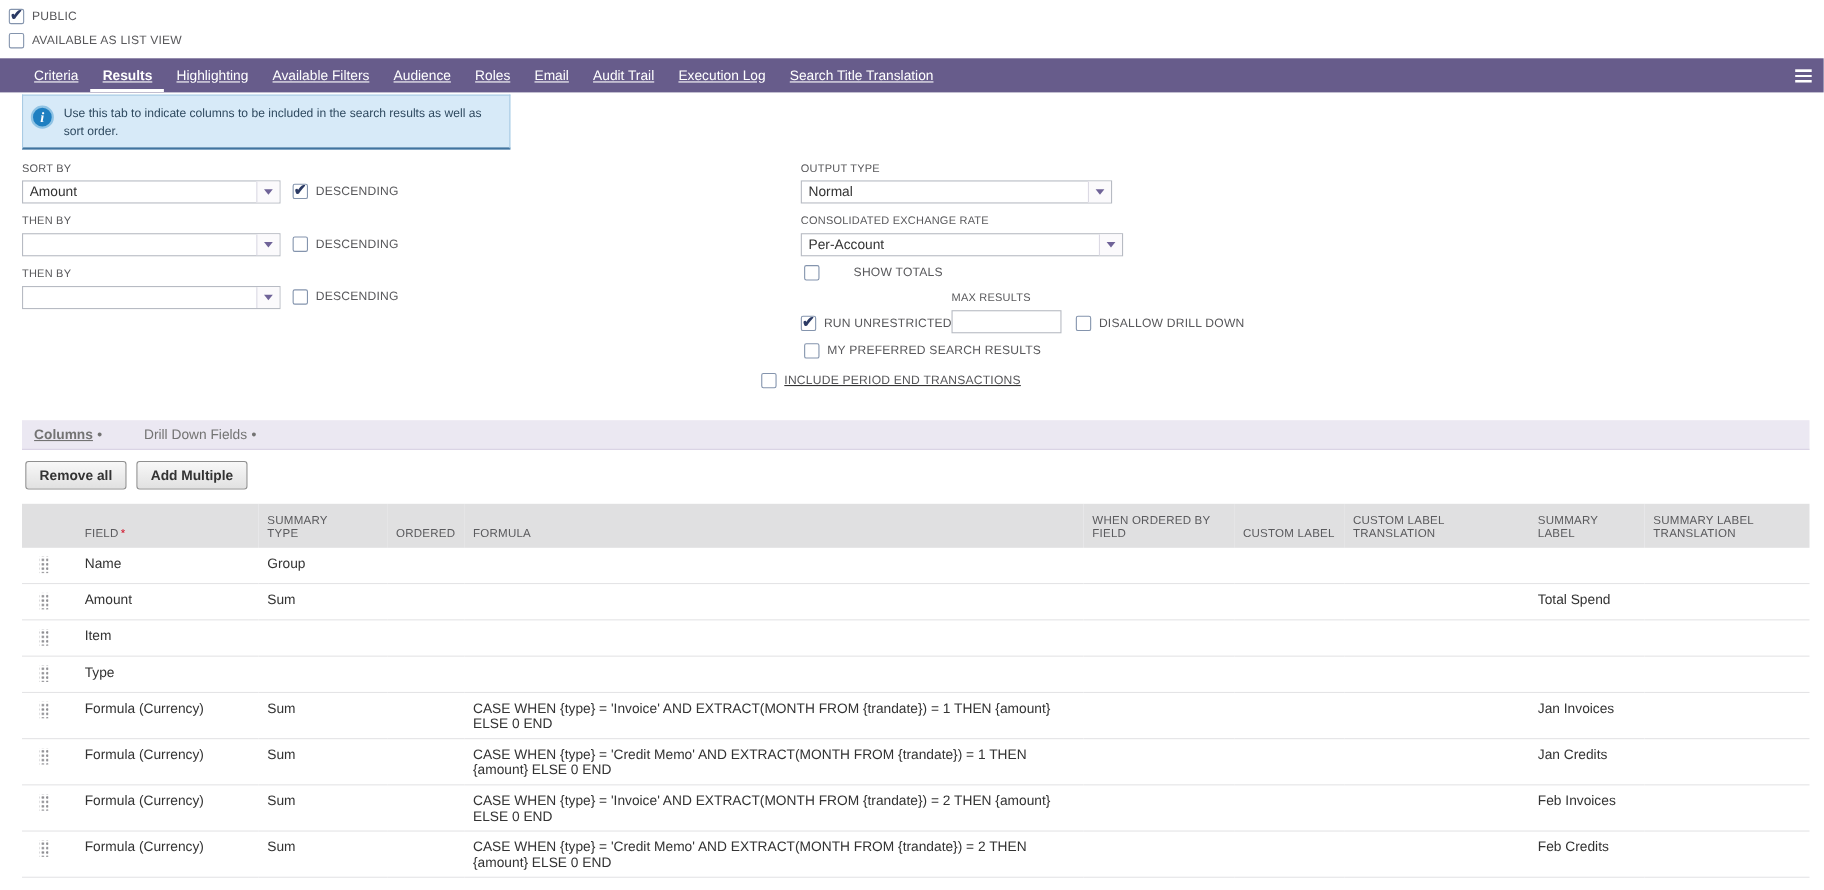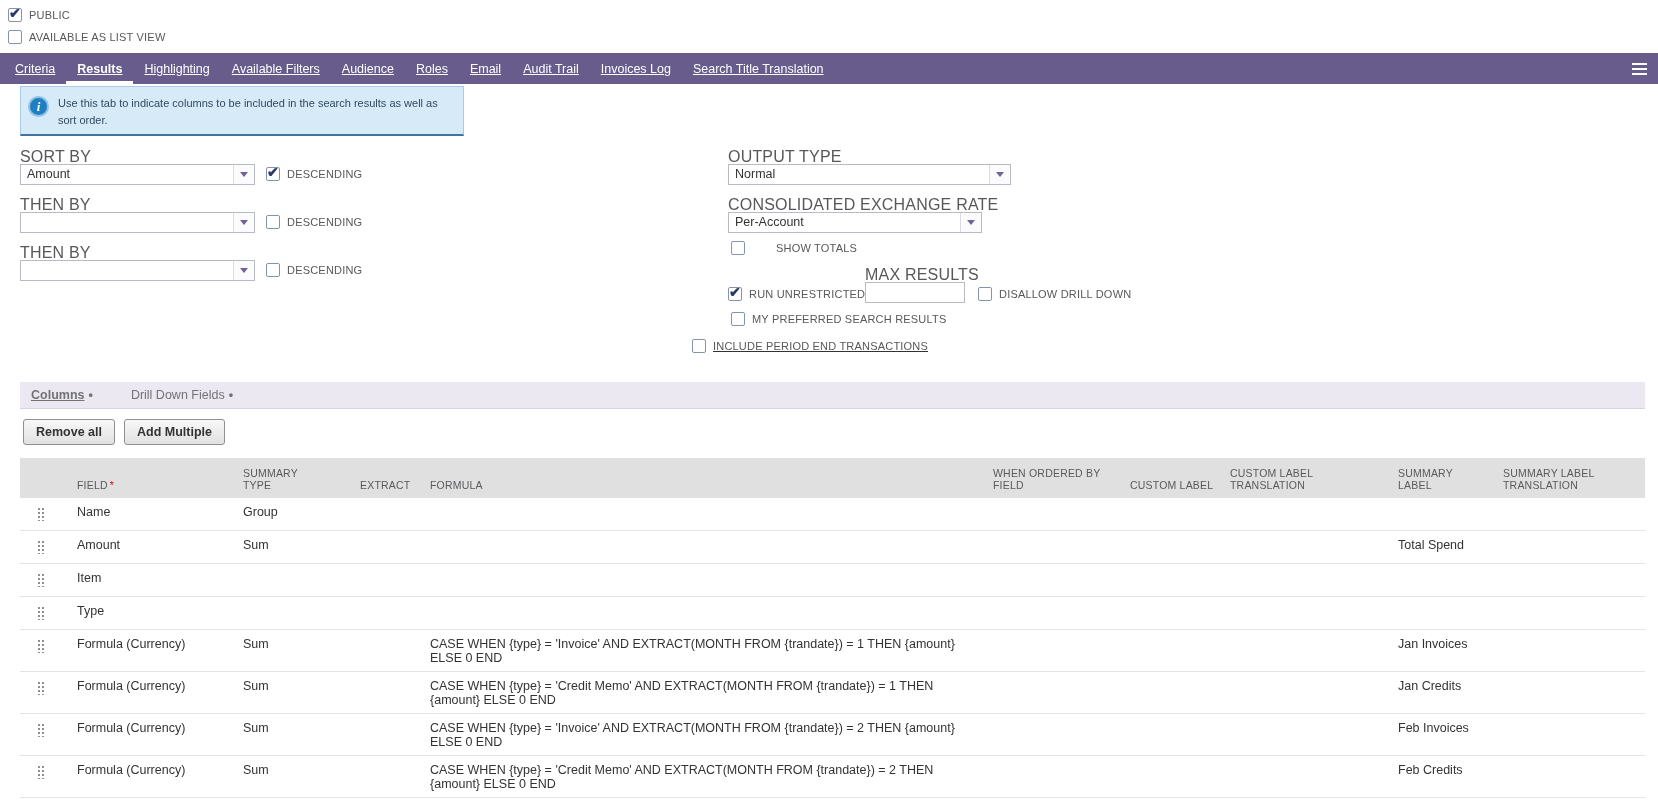--- a/index.html
+++ b/index.html
@@ -29,7 +29,7 @@
   
   .tabbar {
     margin-top:9px; height:31px; background:#675c8b;
-    display:flex; align-items:stretch; padding-left:4px; position:relative;
+    display:flex; align-items:stretch; padding-left:20px; position:relative;
   }
   .tab {
     color:#fff; font-size:12.5px; display:flex; align-items:center;

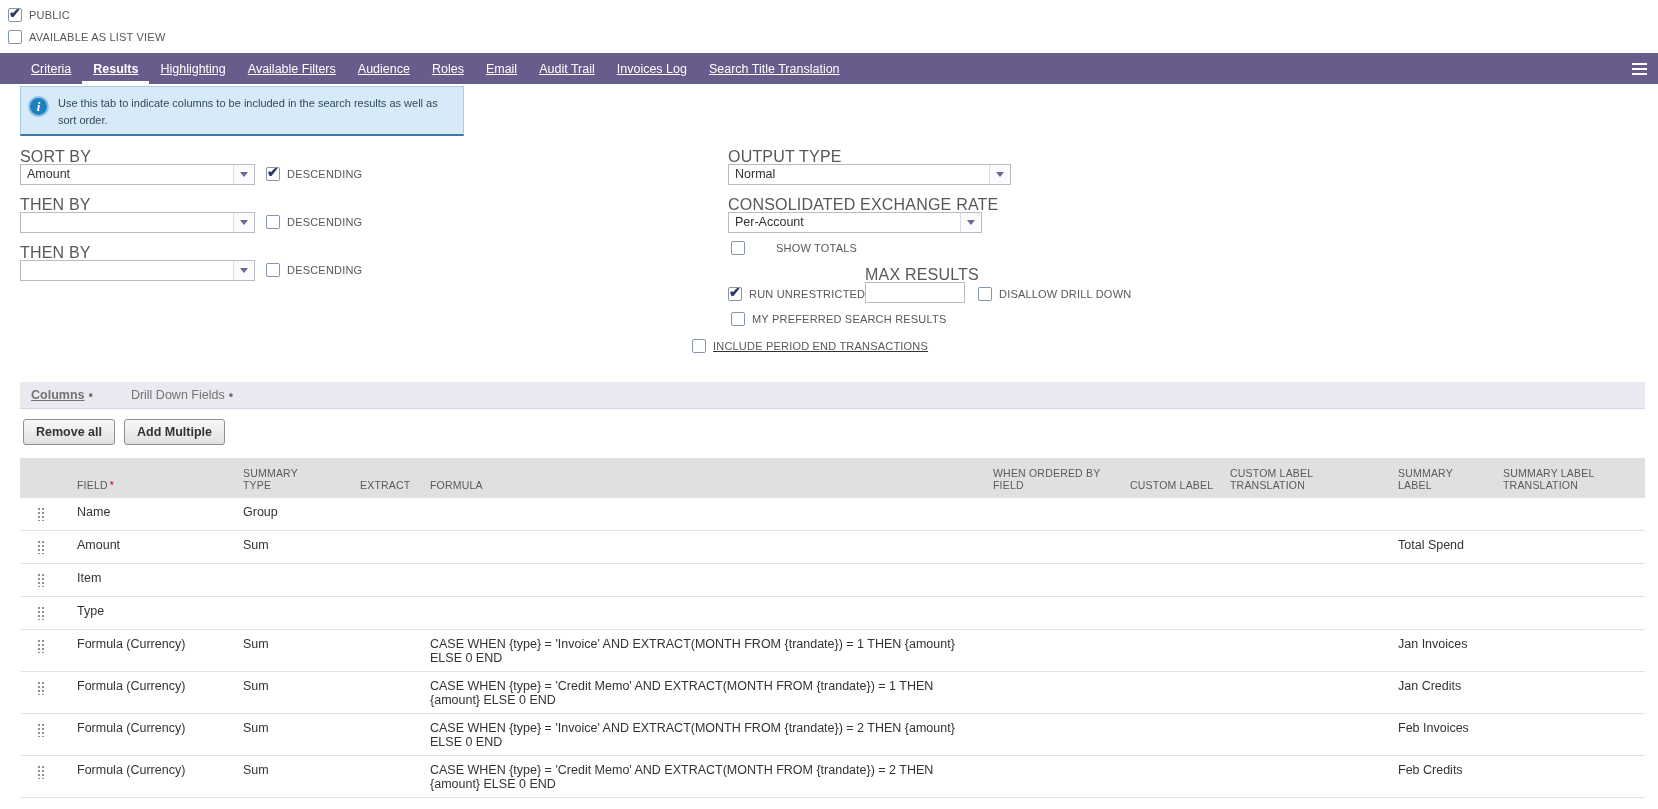--- a/index.html
+++ b/index.html
@@ -167,7 +167,7 @@
   <a class="tab">Roles</a>
   <a class="tab">Email</a>
   <a class="tab">Audit Trail</a>
-  <a class="tab">Invoices Log</a>
+  <a class="tab">Execution Log</a>
   <a class="tab">Search Title Translation</a>
   <span class="menu-icon"></span>
 </div>

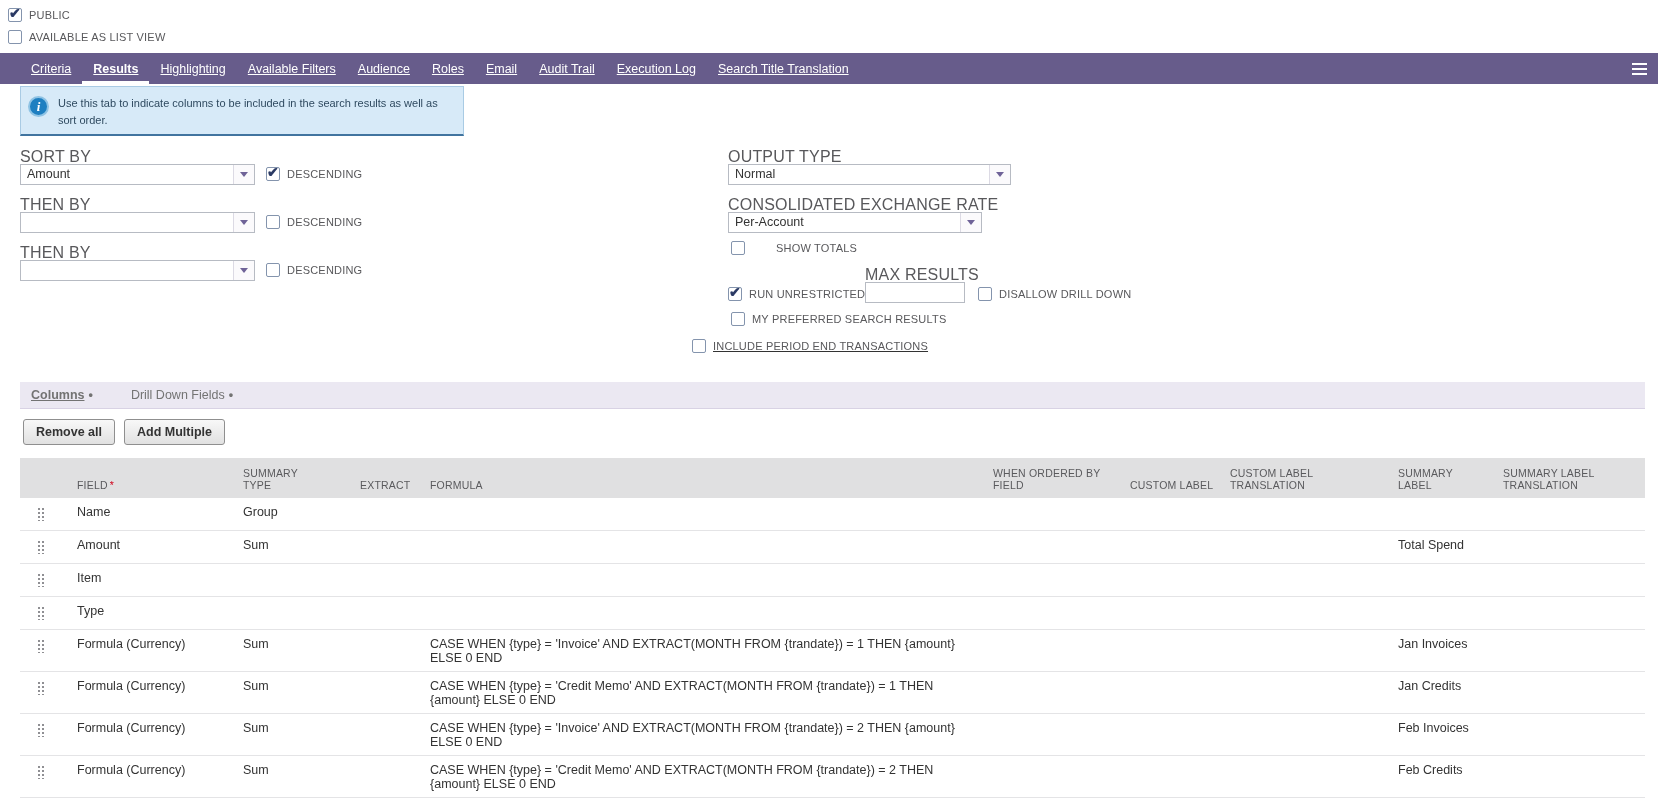--- a/index.html
+++ b/index.html
@@ -59,7 +59,7 @@
   
   .form-area { position:relative; height:240px; }
   .form-area > * { position:absolute; }
-  .flabel { font-size:16px; color:#58585b; letter-spacing:.2px; white-space:nowrap; }
+  .flabel { font-size:10px; color:#58585b; letter-spacing:.2px; white-space:nowrap; }
   .sel {
     height:21px; background:#fff; border:1px solid #b7bbc3;
     display:flex; align-items:stretch;

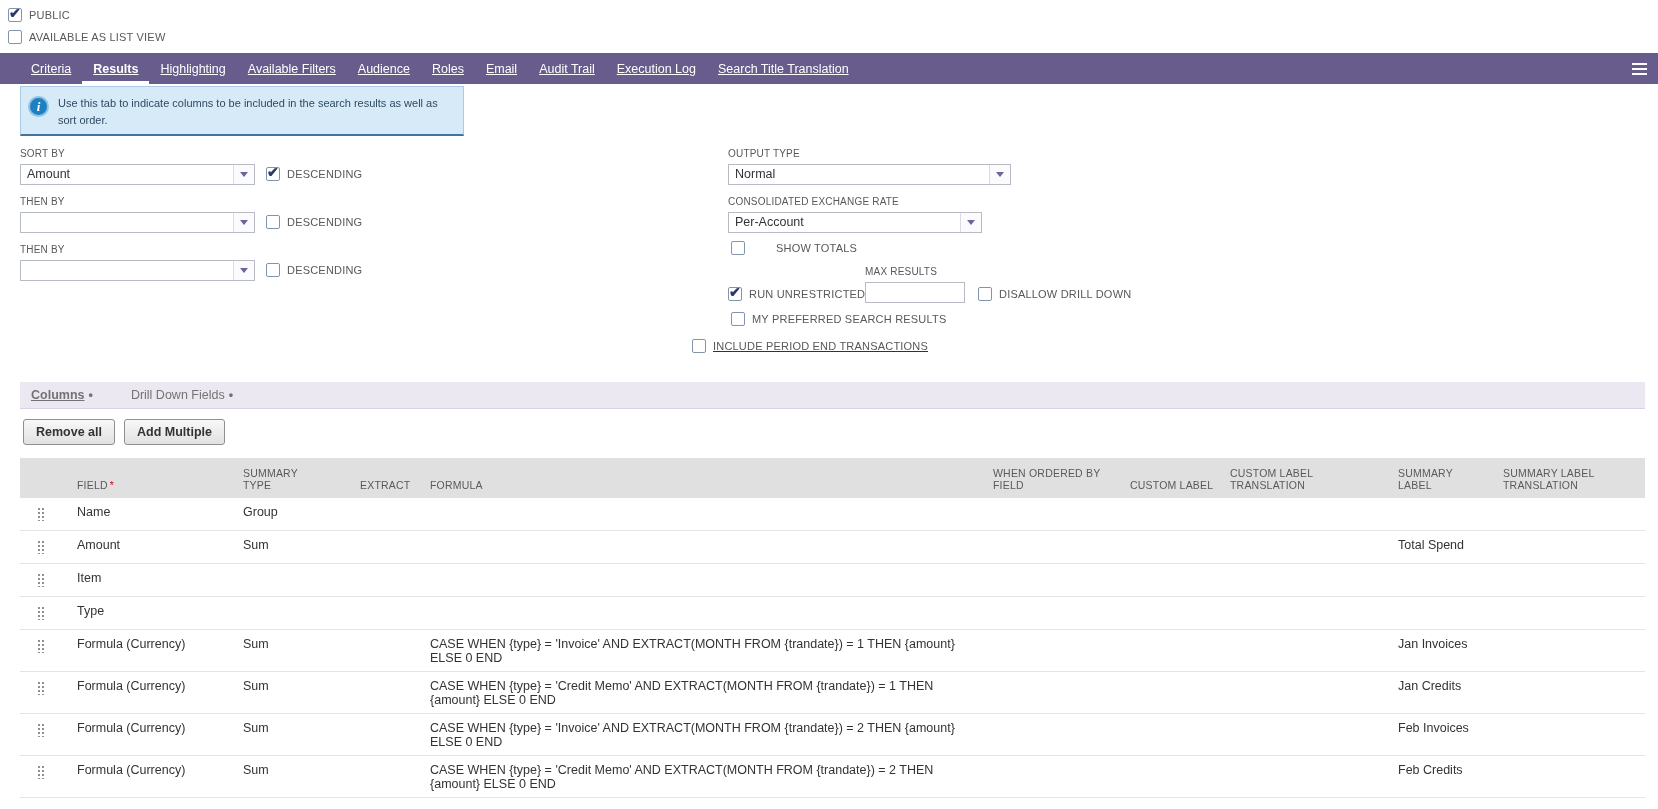--- a/index.html
+++ b/index.html
@@ -89,7 +89,7 @@
   .fg-output-label   { left:728px; top:12px; }
   .fg-output-select  { left:728px; top:28px;  width:283px; }
   .fg-cer-label      { left:728px; top:60px; }
-  .fg-cer-select     { left:728px; top:76px;  width:254px; }
+  .fg-cer-select     { left:728px; top:76px;  width:293px; }
   .fg-showtotals     { left:731px; top:105px;gap:24px; }
   .fg-maxres-label   { left:865px; top:130px; }
   .fg-rununr         { left:728px; top:151px; }

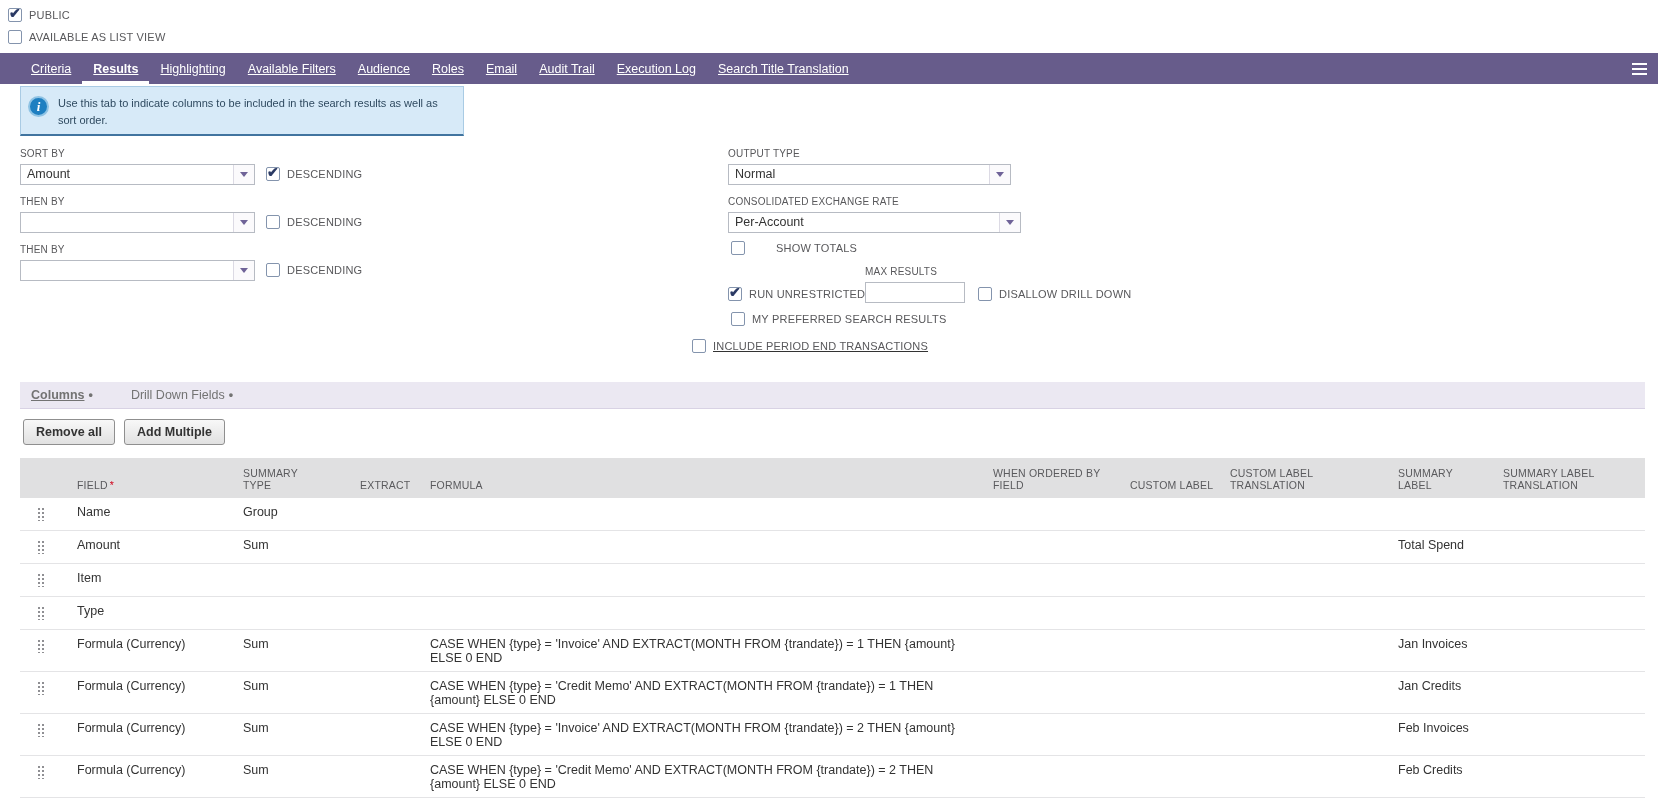--- a/index.html
+++ b/index.html
@@ -294,7 +294,7 @@
       <th></th>
       <th class="col-field"><span>FIELD</span><span class="required">*</span></th>
       <th><span class="wrap-narrow">SUMMARY TYPE</span></th>
-      <th>EXTRACT</th>
+      <th>ORDERED</th>
       <th>FORMULA</th>
       <th>WHEN ORDERED BY FIELD</th>
       <th>CUSTOM LABEL</th>

